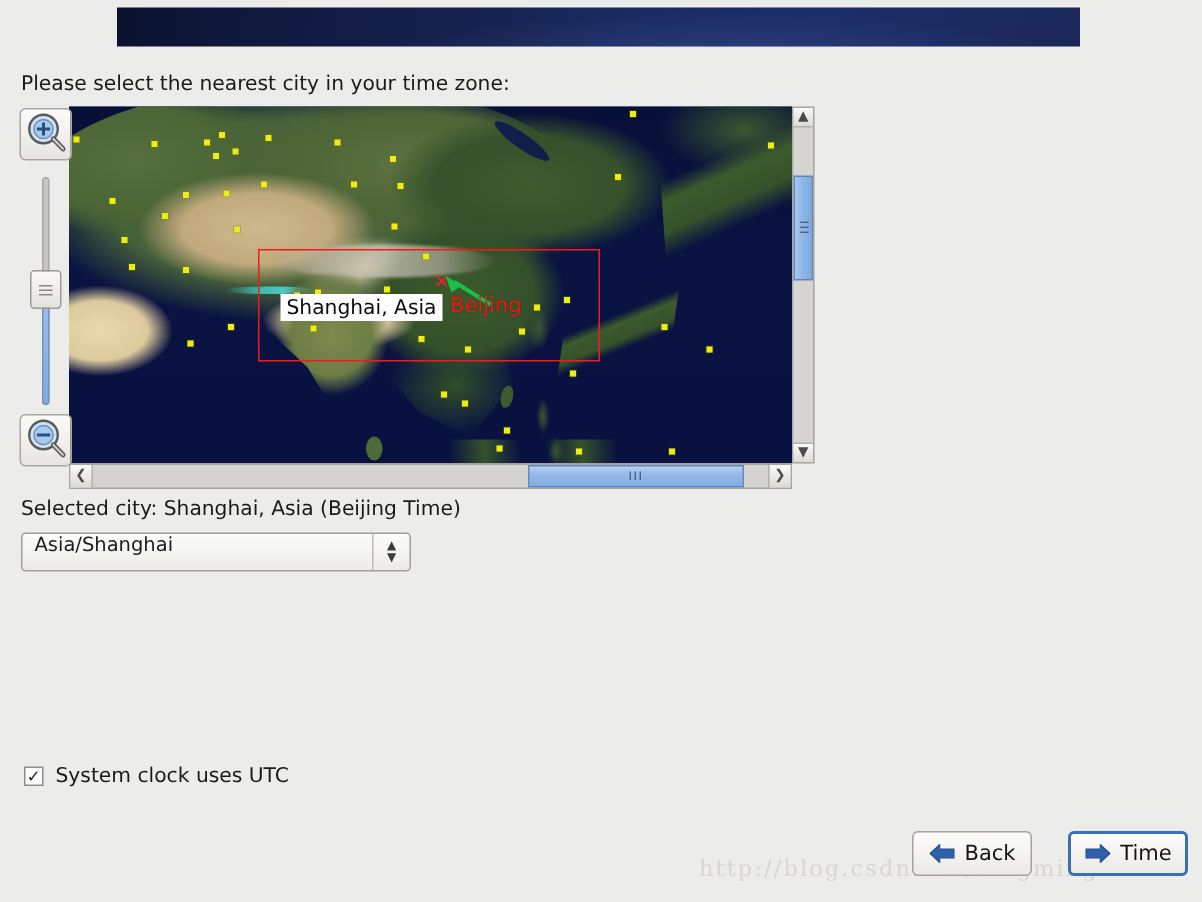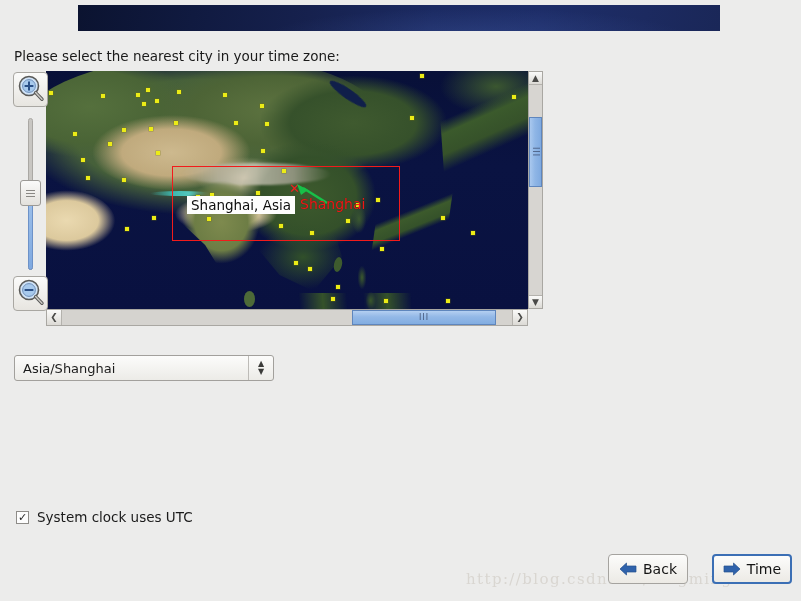--- a/index.html
+++ b/index.html
@@ -385,7 +385,7 @@
       </svg>
 
       <div class="city-tip">Shanghai, Asia</div>
-      <div class="city-red">Shanghai</div>
+      <div class="city-red">Beijing</div>
     </div>
   </div>
 

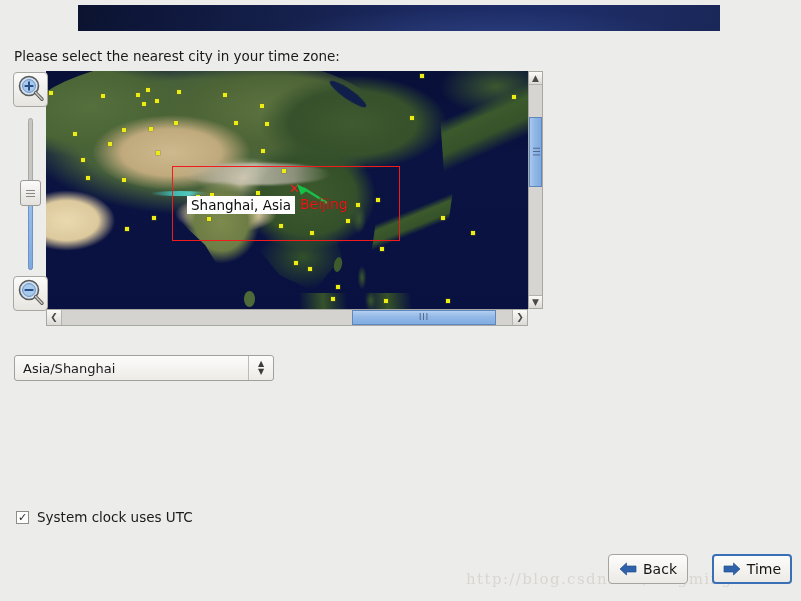--- a/index.html
+++ b/index.html
@@ -444,6 +444,7 @@
     </svg>
   </div>
 
+  <div class="selected-city">Selected city: Shanghai, Asia (Beijing Time)</div>
 
   <div class="combo">
     <span class="combo-value">Asia/Shanghai</span>

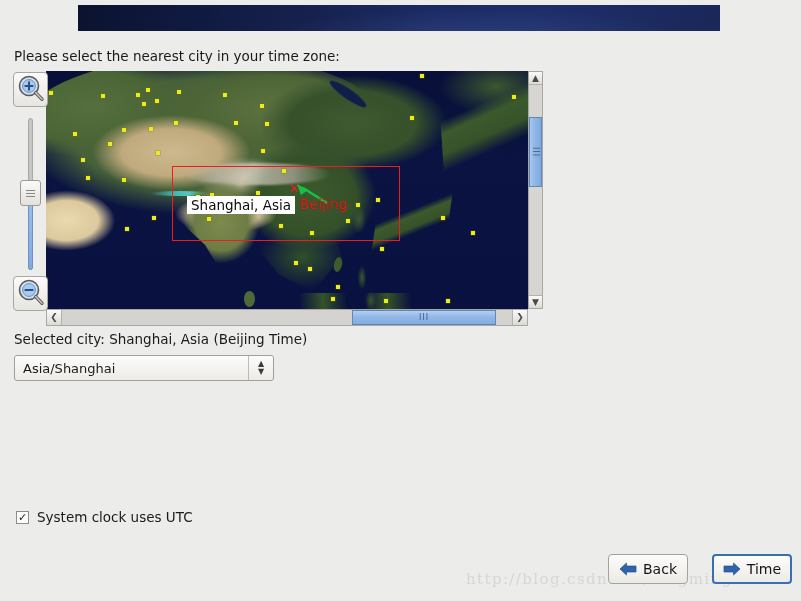--- a/index.html
+++ b/index.html
@@ -255,7 +255,7 @@
     width: 260px; height: 26px;
     background: linear-gradient(180deg,#fcfcfb,#ecebe7);
     border: 1px solid #a2a09c; border-radius: 3px; box-sizing: border-box;
-    display: flex; align-items: center;
+    display: flex; 
   }
   .combo-value { flex: 1; padding-left: 8px; font-size: 13px; color: #1c1c1c; }
   .combo-arrows {

